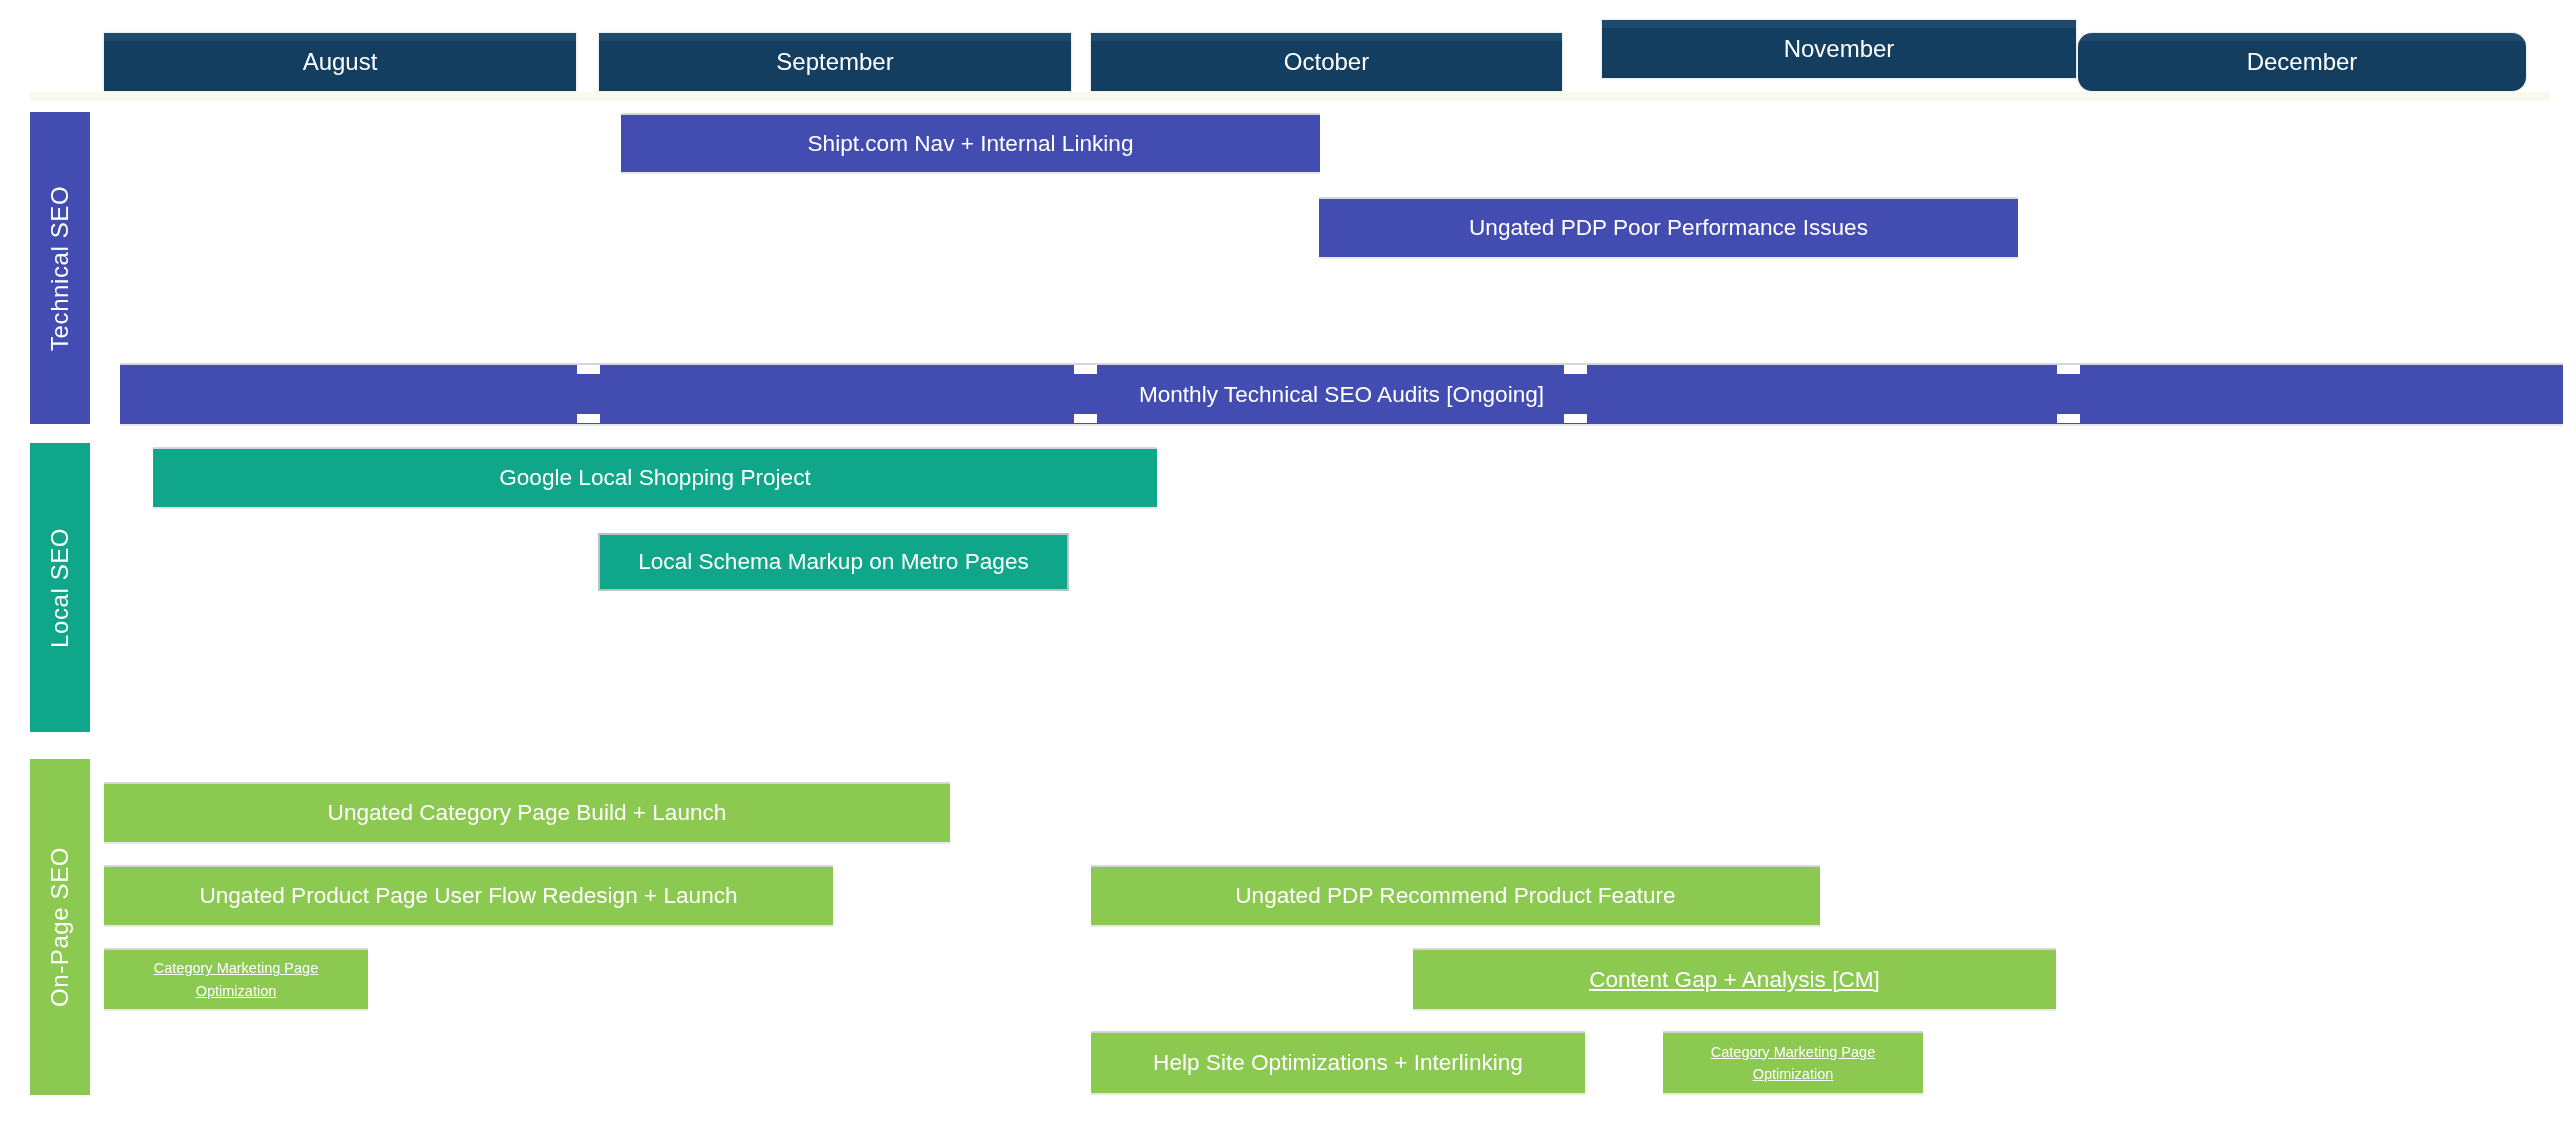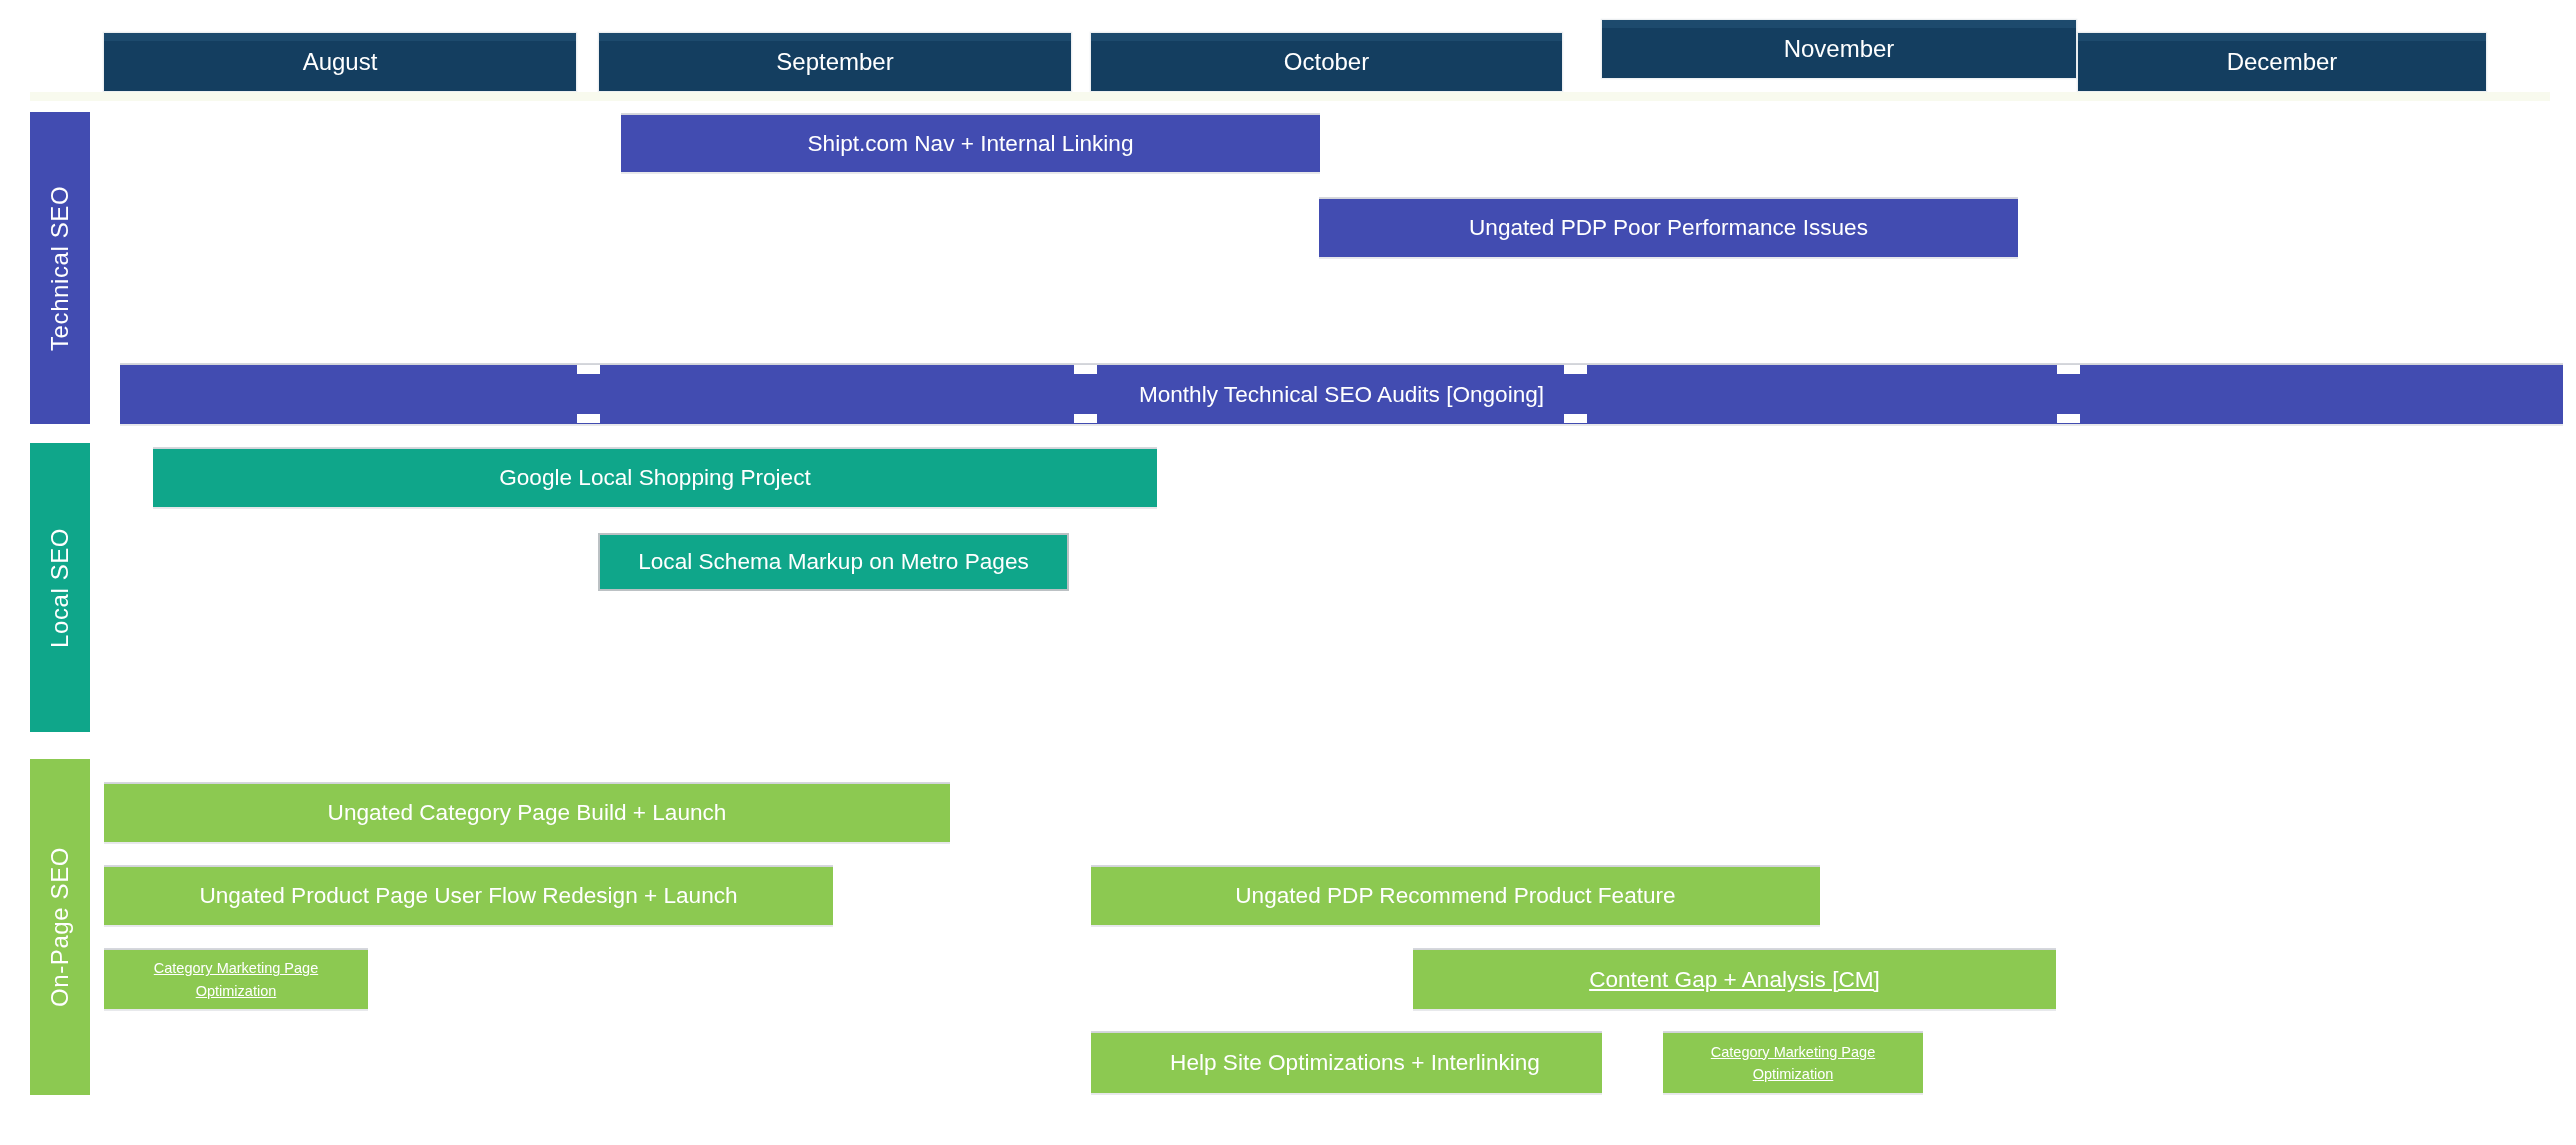--- a/index.html
+++ b/index.html
@@ -45,7 +45,7 @@
   <div class="month-header" style="left:599px;top:33px;width:472px;">September</div>
   <div class="month-header" style="left:1091px;top:33px;width:471px;">October</div>
   <div class="month-header" style="left:1582px;top:20px;width:474px;margin-left:20px;">November</div>
-  <div class="month-header" style="left:2078px;top:33px;width:408px;">December</div>
+  <div class="month-header" style="left:2078px;top:33px;width:448px;border-radius:14px;">December</div>
 
   <div class="header-strip"></div>
 

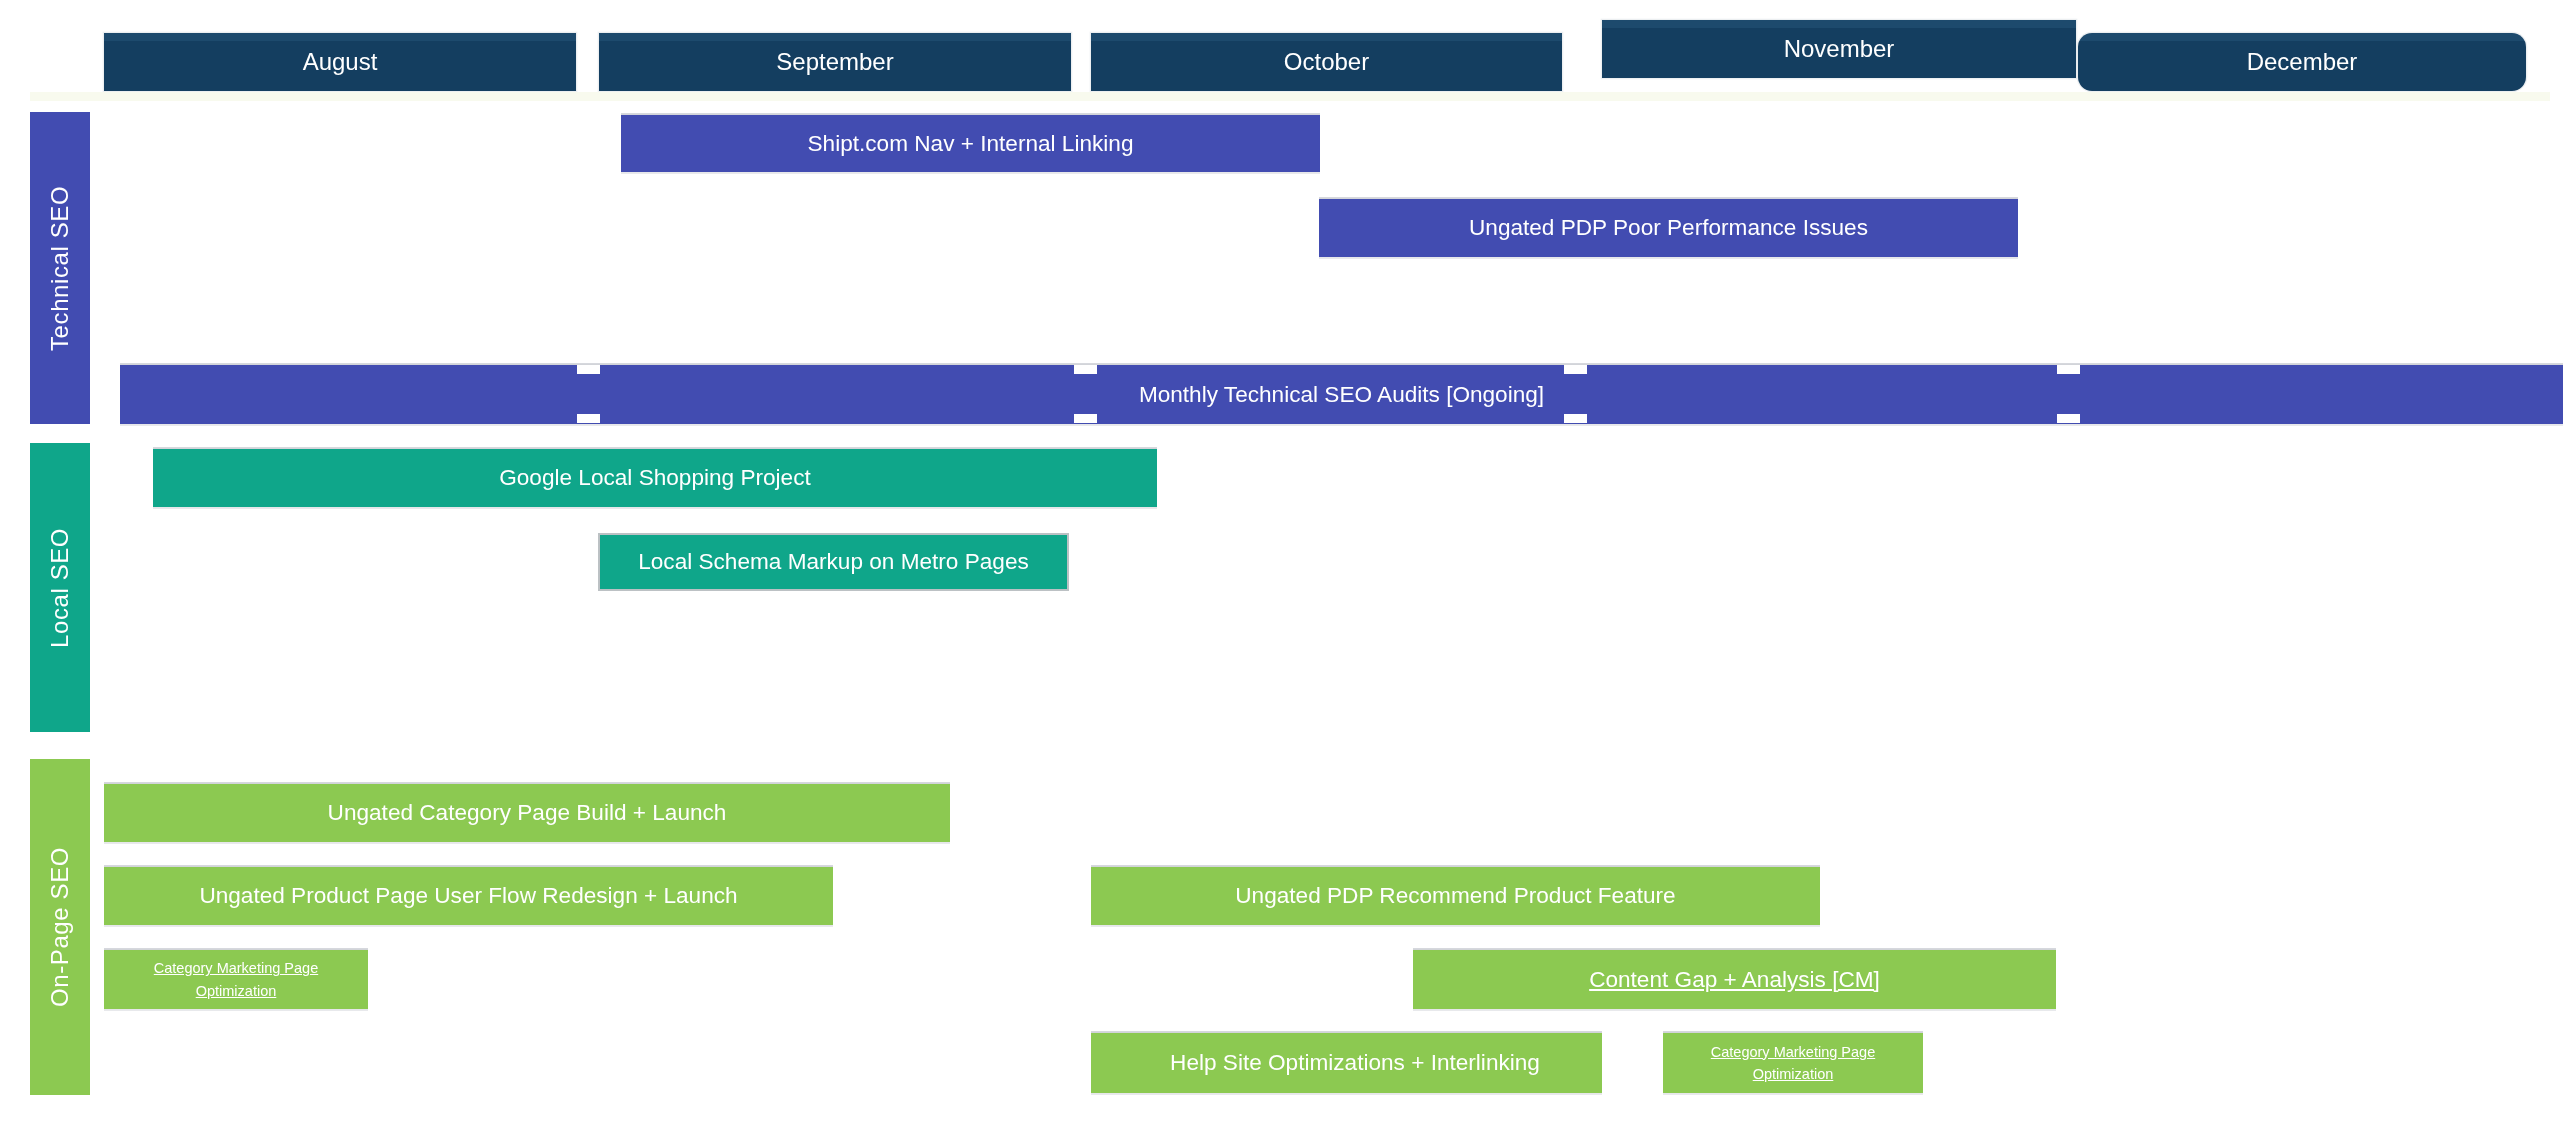--- a/index.html
+++ b/index.html
@@ -74,7 +74,7 @@
   <div class="bar green small" style="left:104px;top:950px;width:264px;height:59px;">Category Marketing Page Optimization</div>
   <div class="bar green" style="left:1091px;top:867px;width:729px;">Ungated PDP Recommend Product Feature</div>
   <div class="bar green" style="left:1413px;top:950px;width:643px;height:59px;text-decoration:underline;">Content Gap + Analysis [CM]</div>
-  <div class="bar green" style="left:1091px;top:1033px;width:494px;height:60px;padding-left:17px;">Help Site Optimizations + Interlinking</div>
+  <div class="bar green" style="left:1091px;top:1033px;width:494px;height:60px;">Help Site Optimizations + Interlinking</div>
   <div class="bar green small" style="left:1663px;top:1033px;width:260px;height:60px;">Category Marketing Page Optimization</div>
 
 </div>

